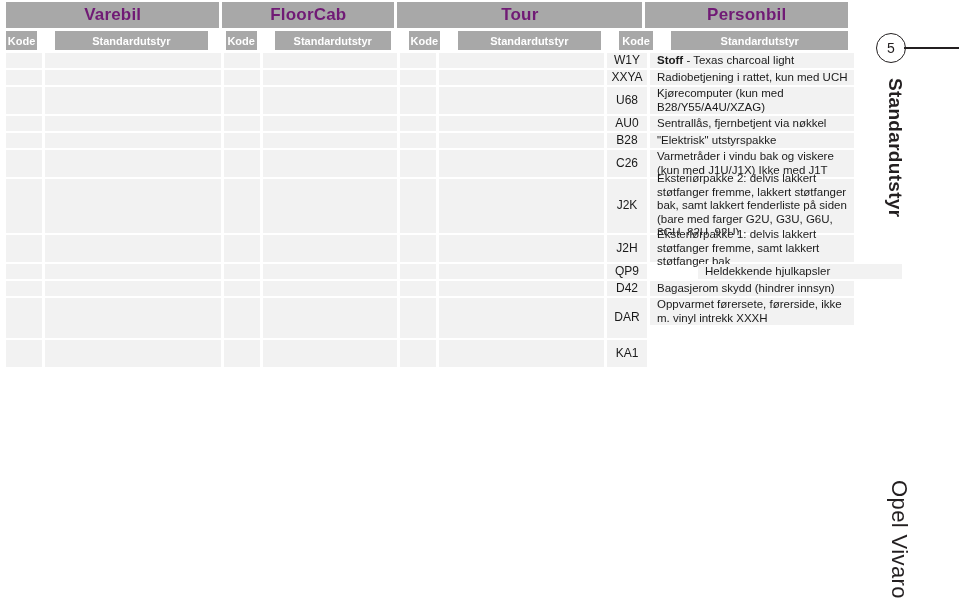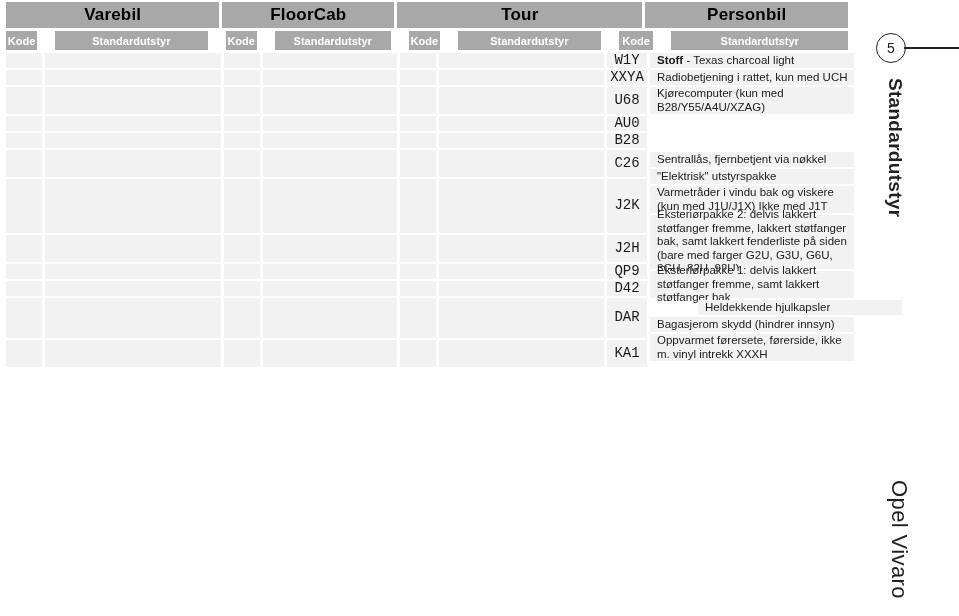--- a/index.html
+++ b/index.html
@@ -39,7 +39,7 @@
   }
   .group-cell {
     background: #a8a8a8;
-    color: #000000;
+    color: #701a75;
     font-weight: bold;
     font-size: 17px;
     letter-spacing: .2px;

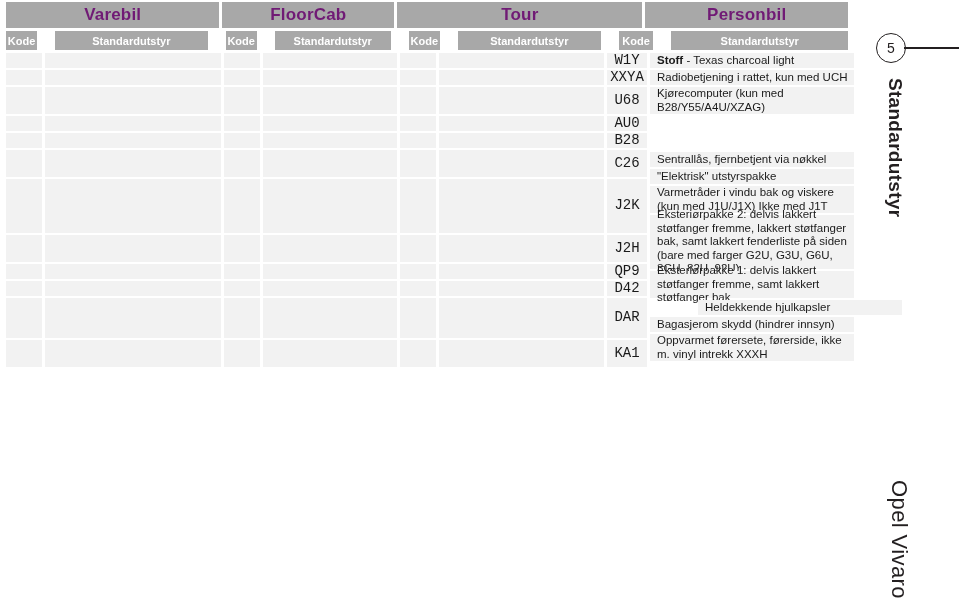--- a/index.html
+++ b/index.html
@@ -95,8 +95,7 @@
   }
   .cell.kode {
     justify-content: center;
-    font-size: 14px;
-    font-family: Liberation Mono, monospace;
+    font-size: 12px;
   }
   .cell.desc {
     padding: 0 5px 0 7px;

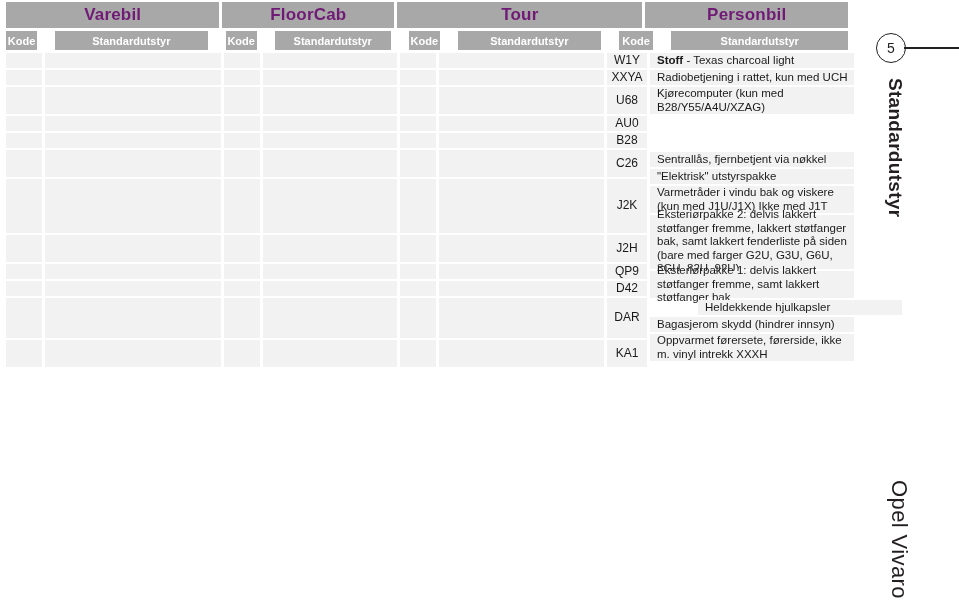--- a/index.html
+++ b/index.html
@@ -305,7 +305,7 @@
             </div>
             <div class="cell desc w-desc-4" style="height: 15px;">Radiobetjening i rattet, kun med UCH</div>
             <div class="cell desc w-desc-4" style="height: 27px;">Kjørecomputer (kun med B28/Y55/A4U/XZAG)</div>
-            <div class="cell desc w-desc-4" style="height: 15px; margin-top: 36px;">Sentrallås, fjernbetjent via nøkkel</div>
+            <div class="cell desc w-desc-4" style="height: 15px;">Sentrallås, fjernbetjent via nøkkel</div>
             <div class="cell desc w-desc-4" style="height: 15px;">"Elektrisk" utstyrspakke</div>
             <div class="cell desc w-desc-4" style="height: 27px;">Varmetråder i vindu bak og viskere (kun med J1U/J1X) Ikke med J1T</div>
             <div class="cell desc w-desc-4" style="height: 54px;">Eksteriørpakke 2: delvis lakkert støtfanger fremme, lakkert støtfanger bak, samt lakkert fenderliste på siden (bare med farger G2U, G3U, G6U, 3GU, 82U, 92U)</div>

